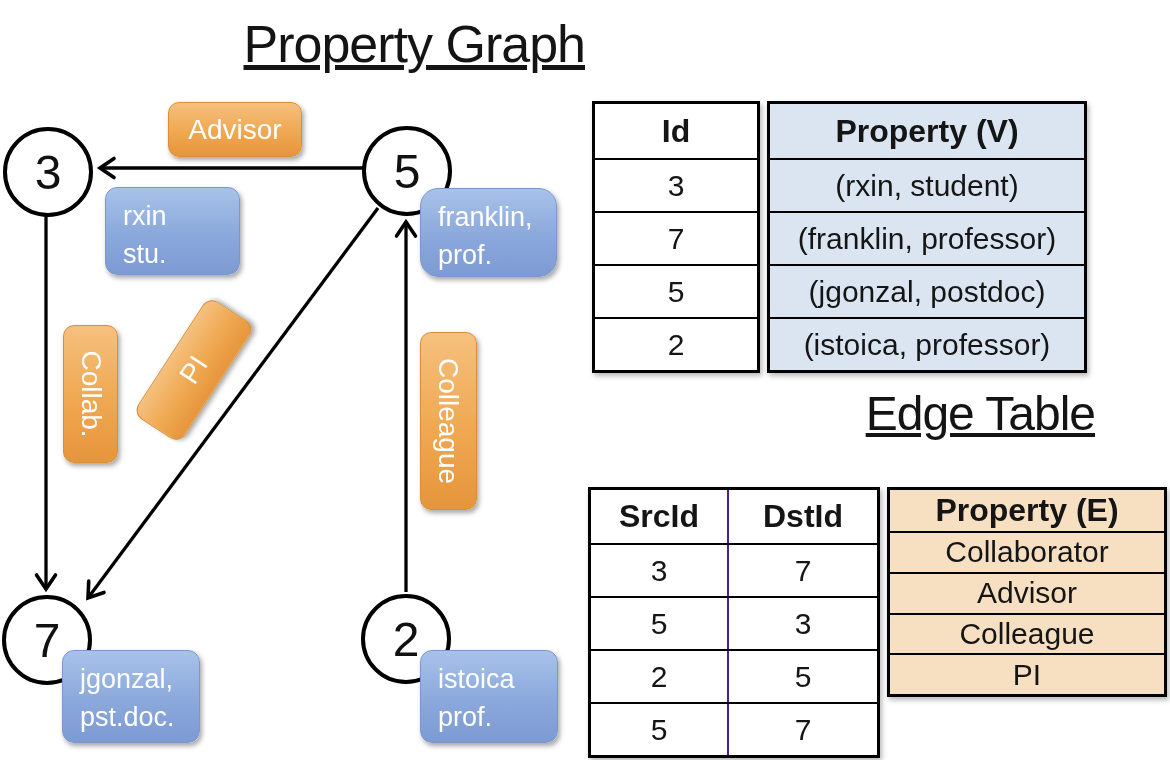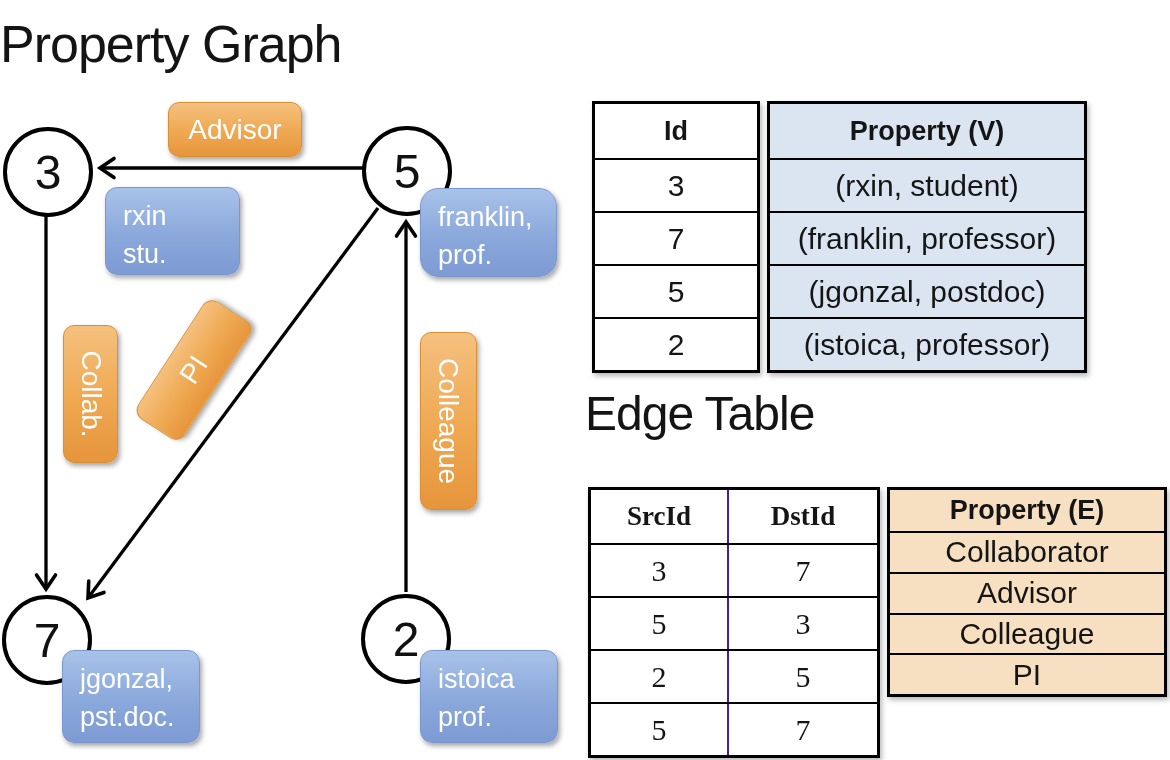--- a/index.html
+++ b/index.html
@@ -8,8 +8,8 @@
     font-family:"Liberation Sans", sans-serif;color:#1c1c1c;
   }
   .title{
-    position:absolute;text-align:left;font-weight:300;letter-spacing:-1px;
-    color:#141414;white-space:nowrap;
+    position:absolute;text-align:right;font-weight:300;letter-spacing:-1px;
+    color:#141414;white-space:nowrap;text-decoration:underline;
   }
   #graph-title{left:0;top:14px;width:585px;font-size:52px;}
   #vertex-title{left:585px;top:16px;width:565px;font-size:48px;}

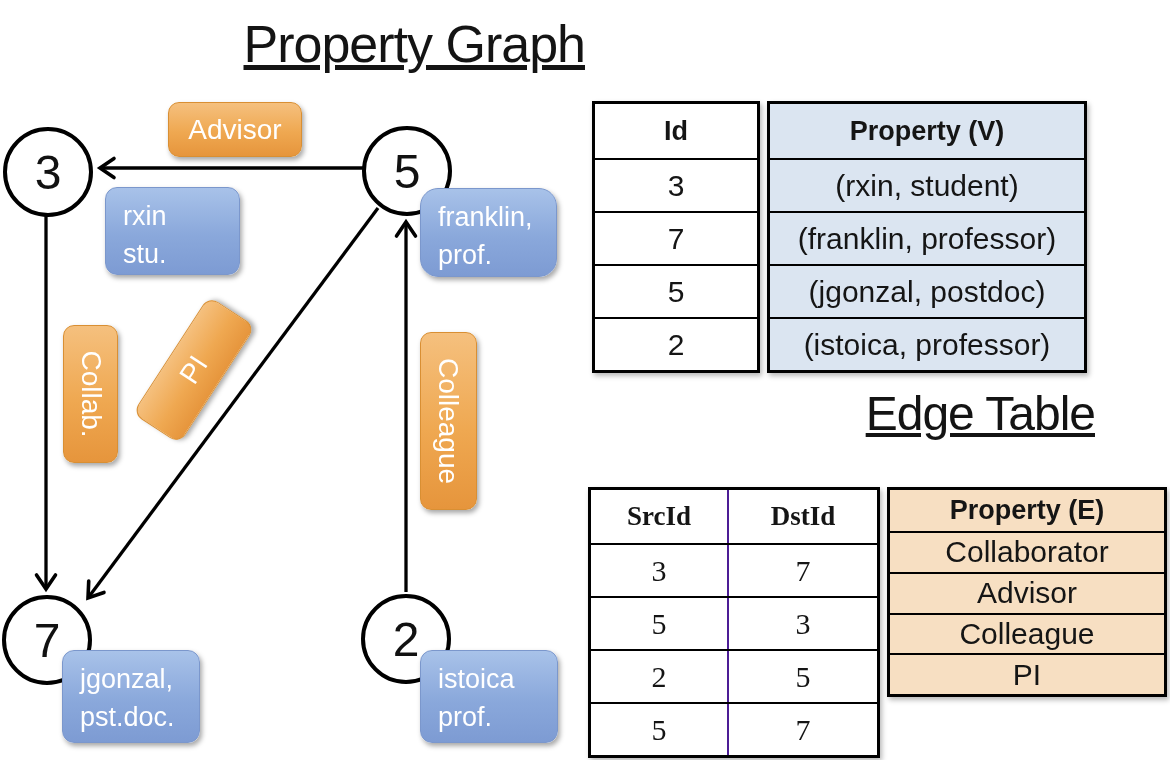--- a/index.html
+++ b/index.html
@@ -55,7 +55,7 @@
   }
   .stable .row{display:flex;height:53px;}
   .stable .row .cell{height:100%;font-family:Liberation Serif, serif;}
-  .stable .hdr{font-size:27px;font-weight:bold;height:54px;}
+  .stable .hdr{font-size:32px;font-weight:bold;height:54px;}
   .stable > .cell + .cell, .stable > .row + .row{border-top:2px solid #000;}
   .col-src{width:136px;}
   .col-dst{width:150px;border-left:2px solid #4c1d95;}

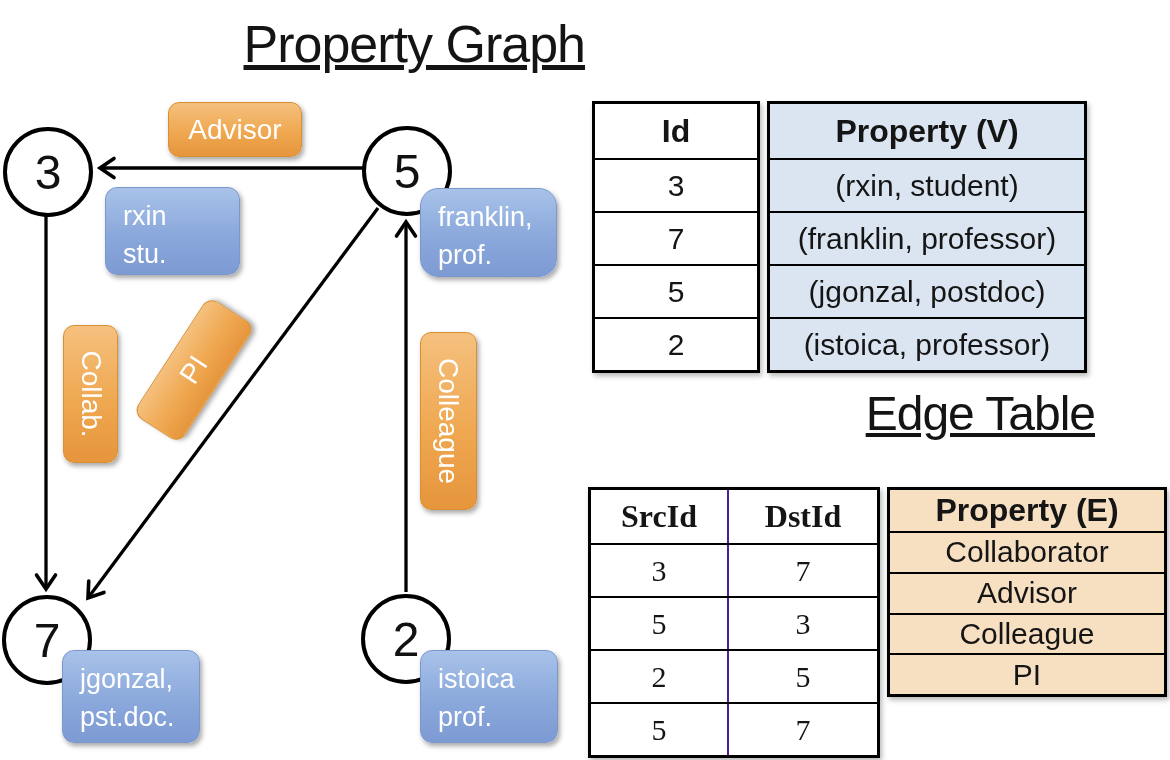--- a/index.html
+++ b/index.html
@@ -54,7 +54,7 @@
     font-size:30px;font-weight:300;height:53px;color:#151515;white-space:nowrap;
   }
   .stable .row{display:flex;height:53px;}
-  .stable .row .cell{height:100%;font-family:Liberation Serif, serif;}
+  .stable .row .cell{height:100%;}
   .stable .hdr{font-size:32px;font-weight:bold;height:54px;}
   .stable > .cell + .cell, .stable > .row + .row{border-top:2px solid #000;}
   .col-src{width:136px;}

